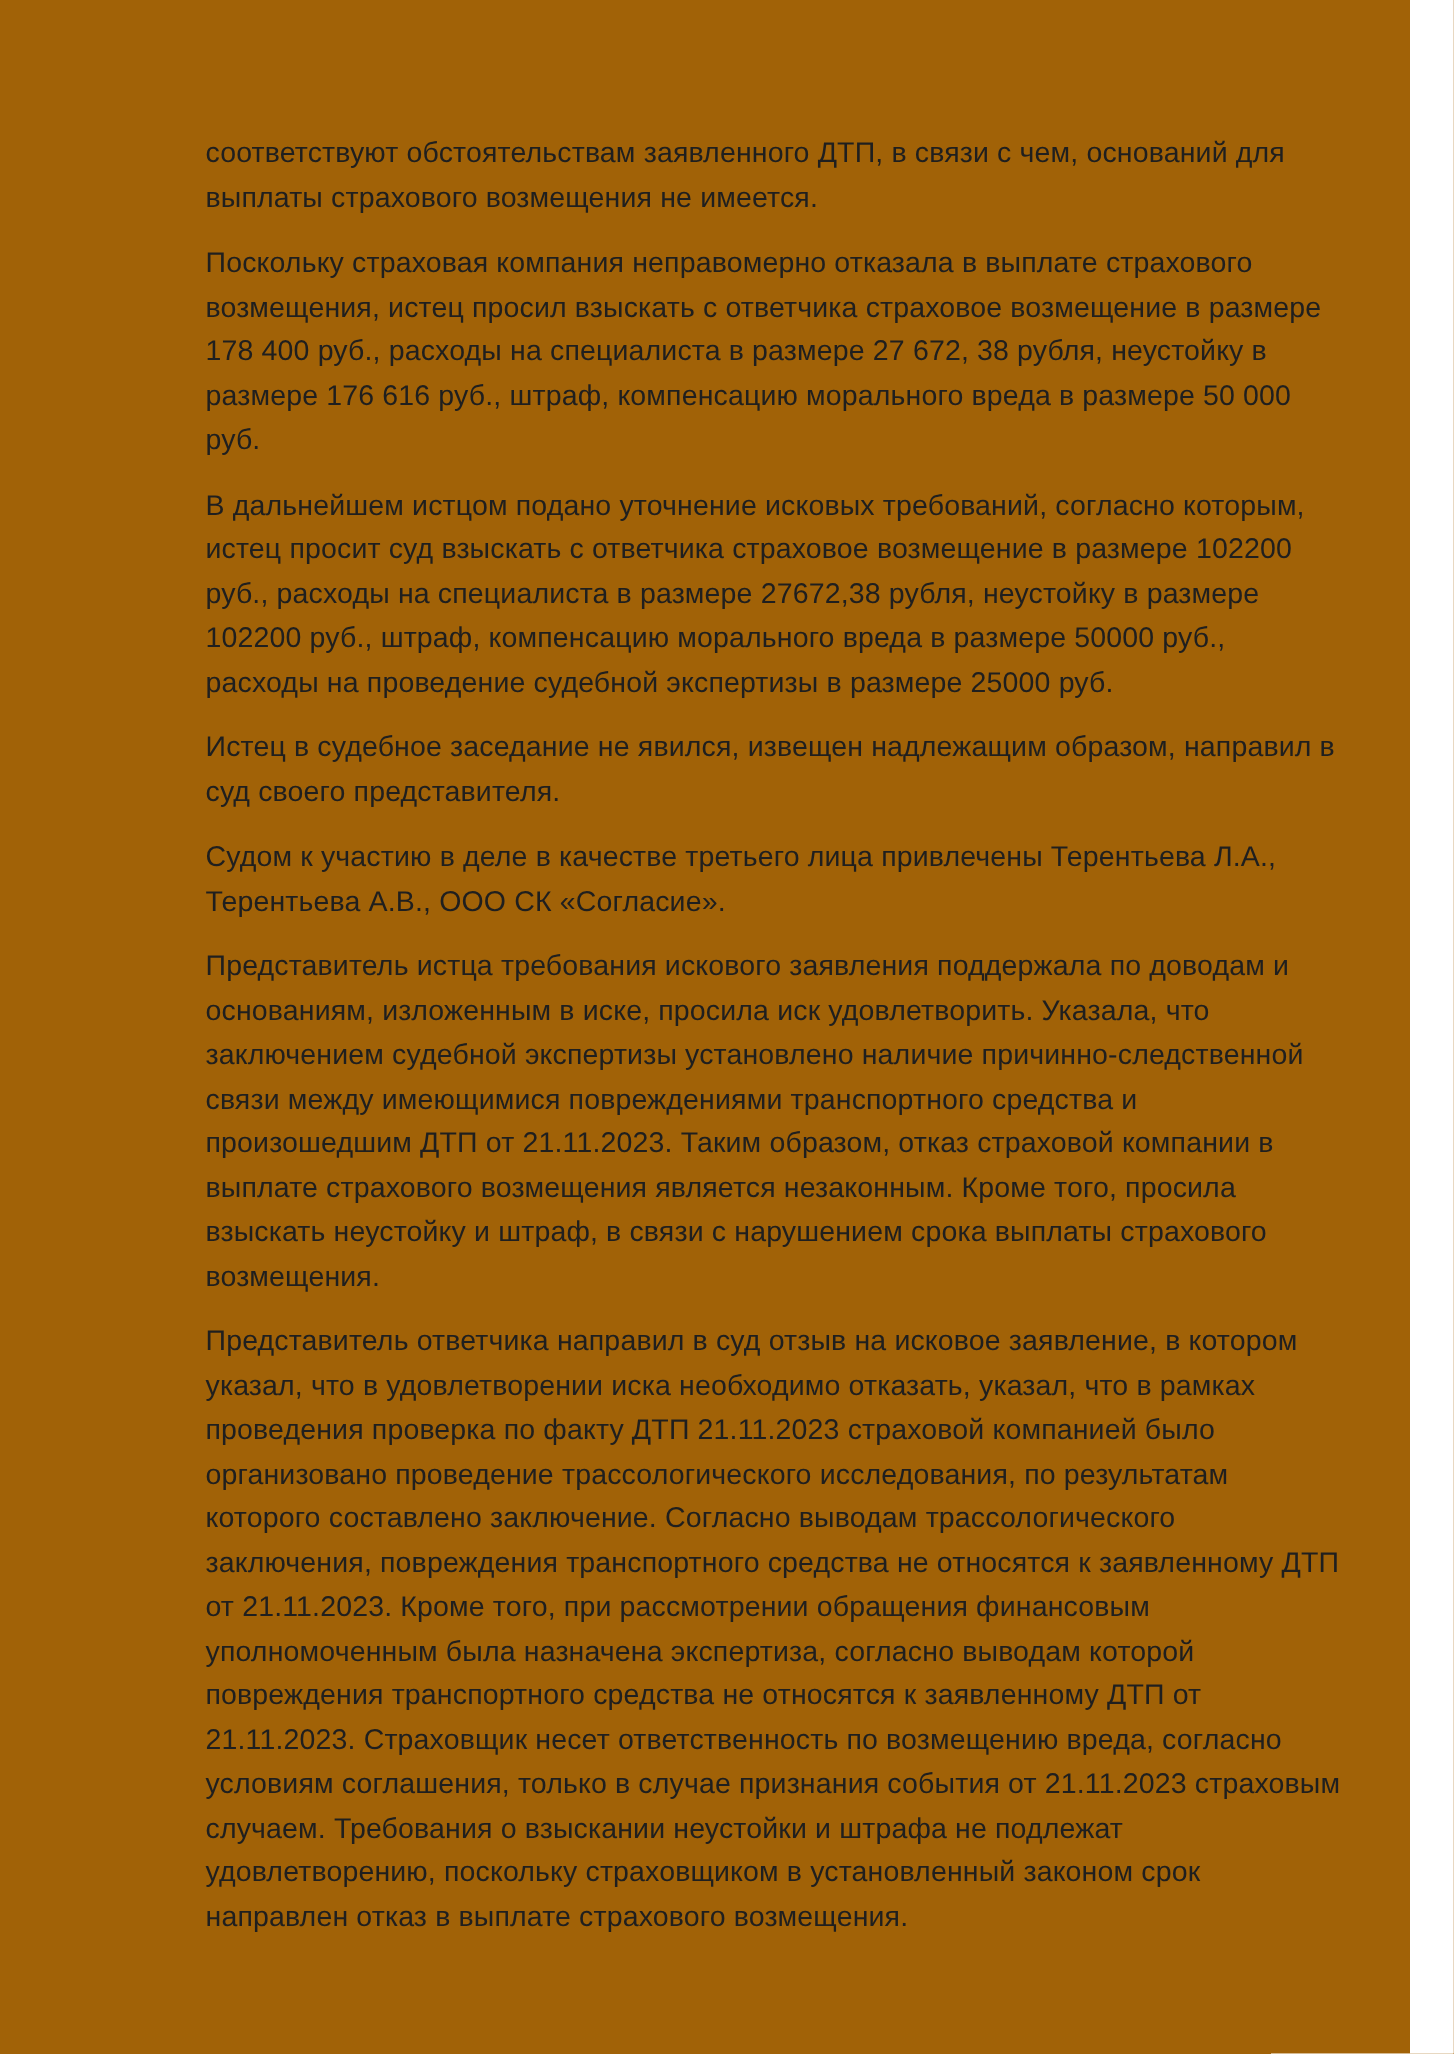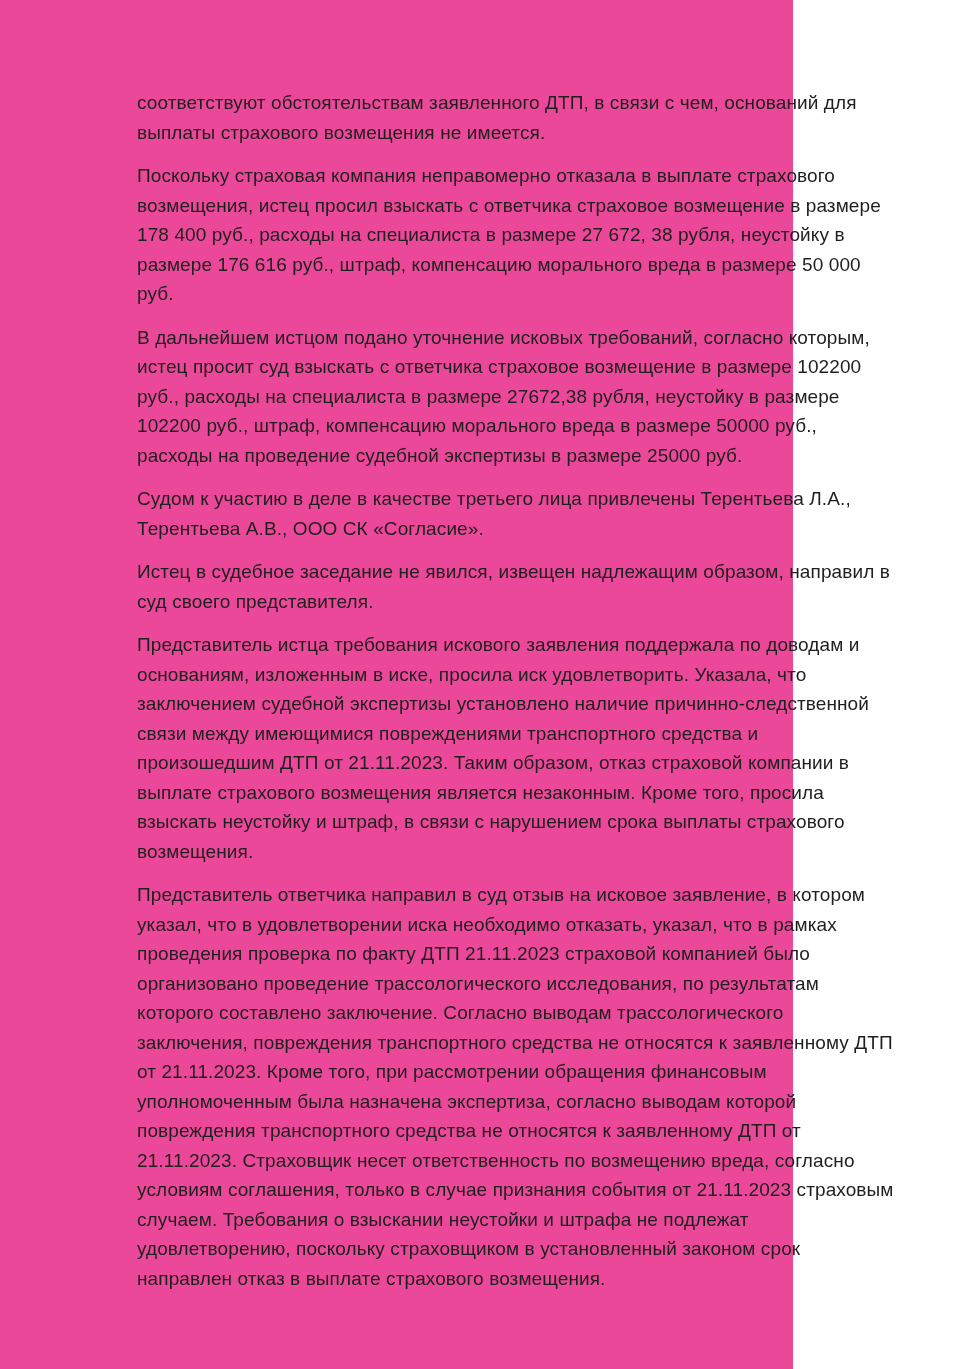--- a/index.html
+++ b/index.html
@@ -16,10 +16,10 @@
   }
   .page {
     box-sizing: border-box;
-    width: 793px;
+    width: 940px;
     height: 1369px;
     padding: 88px 80px 40px 137px;
-    background: #ec4899;
+    background: #a16207;
   }
   .text-column {
     width: 757px;

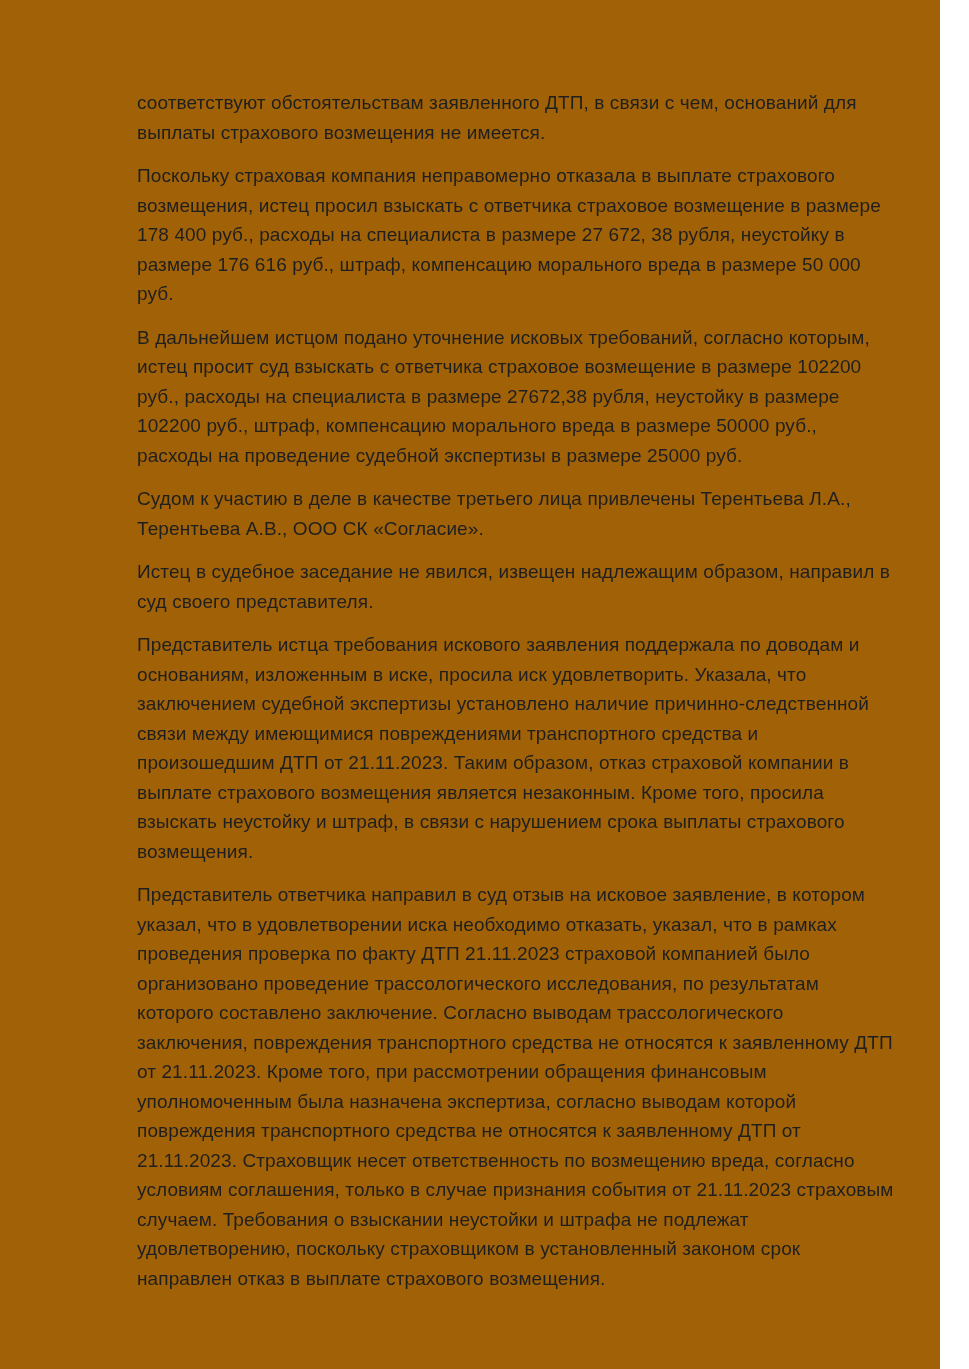--- a/index.html
+++ b/index.html
@@ -41,8 +41,8 @@
     <p>соответствуют обстоятельствам заявленного ДТП, в связи с чем, оснований для выплаты страхового возмещения не имеется.</p>
     <p>Поскольку страховая компания неправомерно отказала в выплате страхового возмещения, истец просил взыскать с ответчика страховое возмещение в размере 178 400 руб., расходы на специалиста в размере 27 672, 38 рубля, неустойку в размере 176 616 руб., штраф, компенсацию морального вреда в размере 50 000 руб.</p>
     <p>В дальнейшем истцом подано уточнение исковых требований, согласно которым, истец просит суд взыскать с ответчика страховое возмещение в размере 102200 руб., расходы на специалиста в размере 27672,38 рубля, неустойку в размере 102200 руб., штраф, компенсацию морального вреда в размере 50000 руб., расходы на проведение судебной экспертизы в размере 25000 руб.</p>
+    <p>Истец в судебное заседание не явился, извещен надлежащим образом, направил в суд своего представителя.</p>
     <p>Судом к участию в деле в качестве третьего лица привлечены Терентьева Л.А., Терентьева А.В., ООО СК «Согласие».</p>
-    <p>Истец в судебное заседание не явился, извещен надлежащим образом, направил в суд своего представителя.</p>
     <p>Представитель истца требования искового заявления поддержала по доводам и основаниям, изложенным в иске, просила иск удовлетворить. Указала, что заключением судебной экспертизы установлено наличие причинно-следственной связи между имеющимися повреждениями транспортного средства и произошедшим ДТП от 21.11.2023. Таким образом, отказ страховой компании в выплате страхового возмещения является незаконным. Кроме того, просила взыскать неустойку и штраф, в связи с нарушением срока выплаты страхового возмещения.</p>
     <p>Представитель ответчика направил в суд отзыв на исковое заявление, в котором указал, что в удовлетворении иска необходимо отказать, указал, что в рамках проведения проверка по факту ДТП 21.11.2023 страховой компанией было организовано проведение трассологического исследования, по результатам которого составлено заключение. Согласно выводам трассологического заключения, повреждения транспортного средства не относятся к заявленному ДТП от 21.11.2023. Кроме того, при рассмотрении обращения финансовым уполномоченным была назначена экспертиза, согласно выводам которой повреждения транспортного средства не относятся к заявленному ДТП от 21.11.2023. Страховщик несет ответственность по возмещению вреда, согласно условиям соглашения, только в случае признания события от 21.11.2023 страховым случаем. Требования о взыскании неустойки и штрафа не подлежат удовлетворению, поскольку страховщиком в установленный законом срок направлен отказ в выплате страхового возмещения.</p>
   </div>

